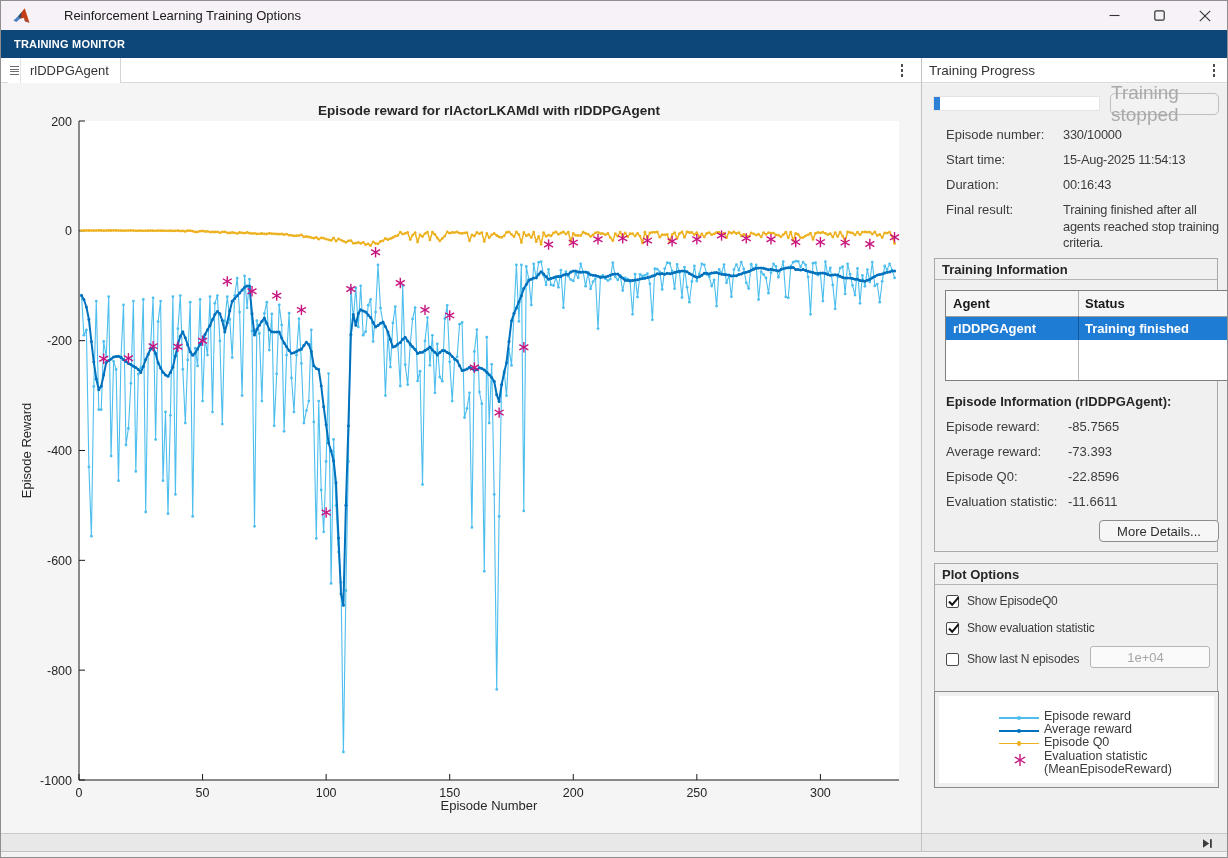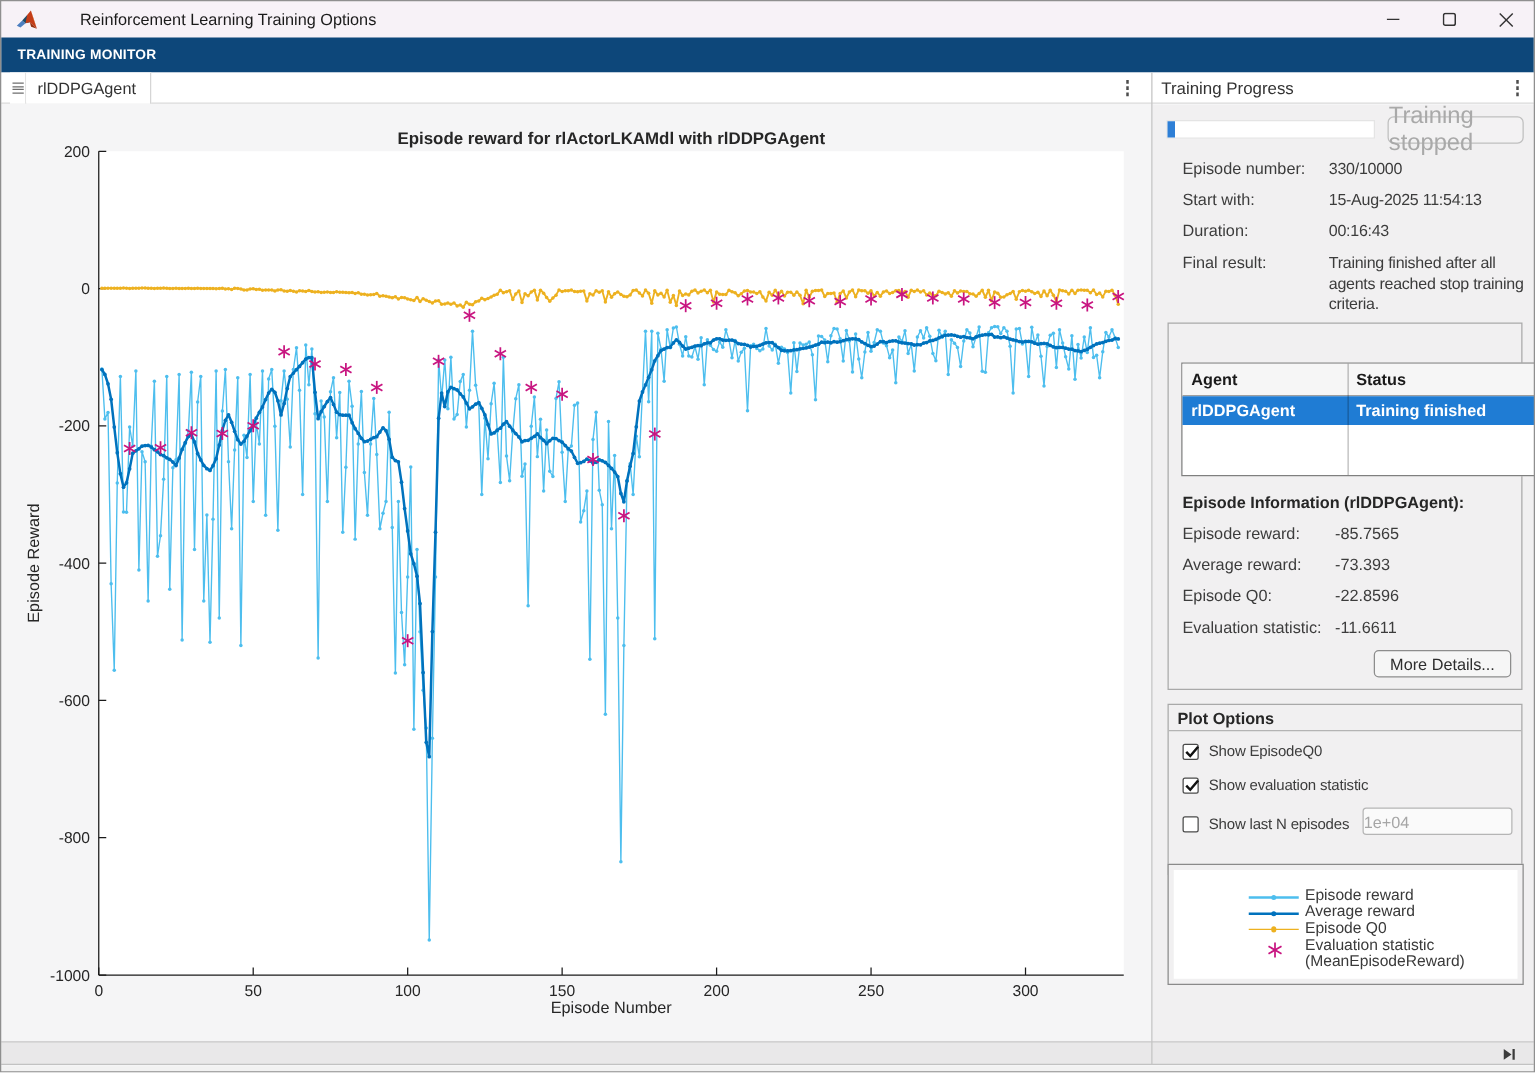--- a/index.html
+++ b/index.html
@@ -1294,7 +1294,7 @@
     <span class="v">330/10000</span>
   </div>
   <div class="inforow" style="top:68px">
-    <span class="lab">Start with:</span>
+    <span class="lab">Start time:</span>
     <span class="v">15-Aug-2025 11:54:13</span>
   </div>
   <div class="inforow" style="top:93px">

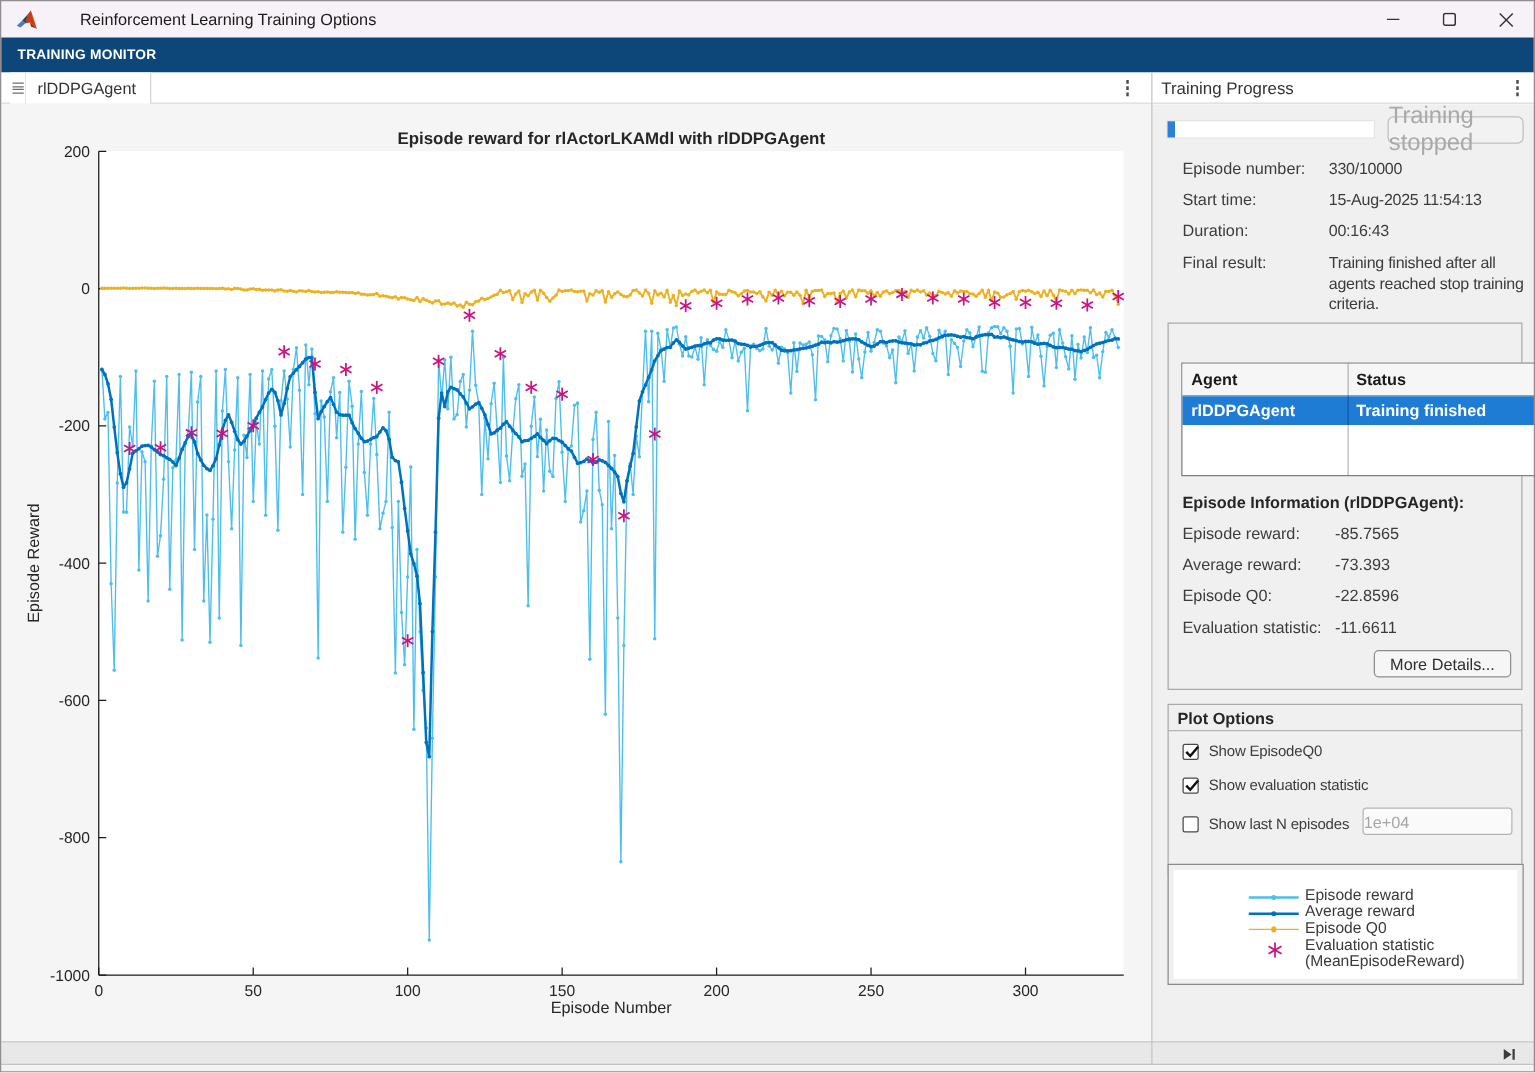--- a/index.html
+++ b/index.html
@@ -1307,6 +1307,7 @@
   </div>
 
   <div class="groupbox" style="top:174px; height:294px;">
+    <div class="gb-head">Training Information</div>
     <div class="agent-table">
       <div class="at-head">
         <span class="at-c1">Agent</span>

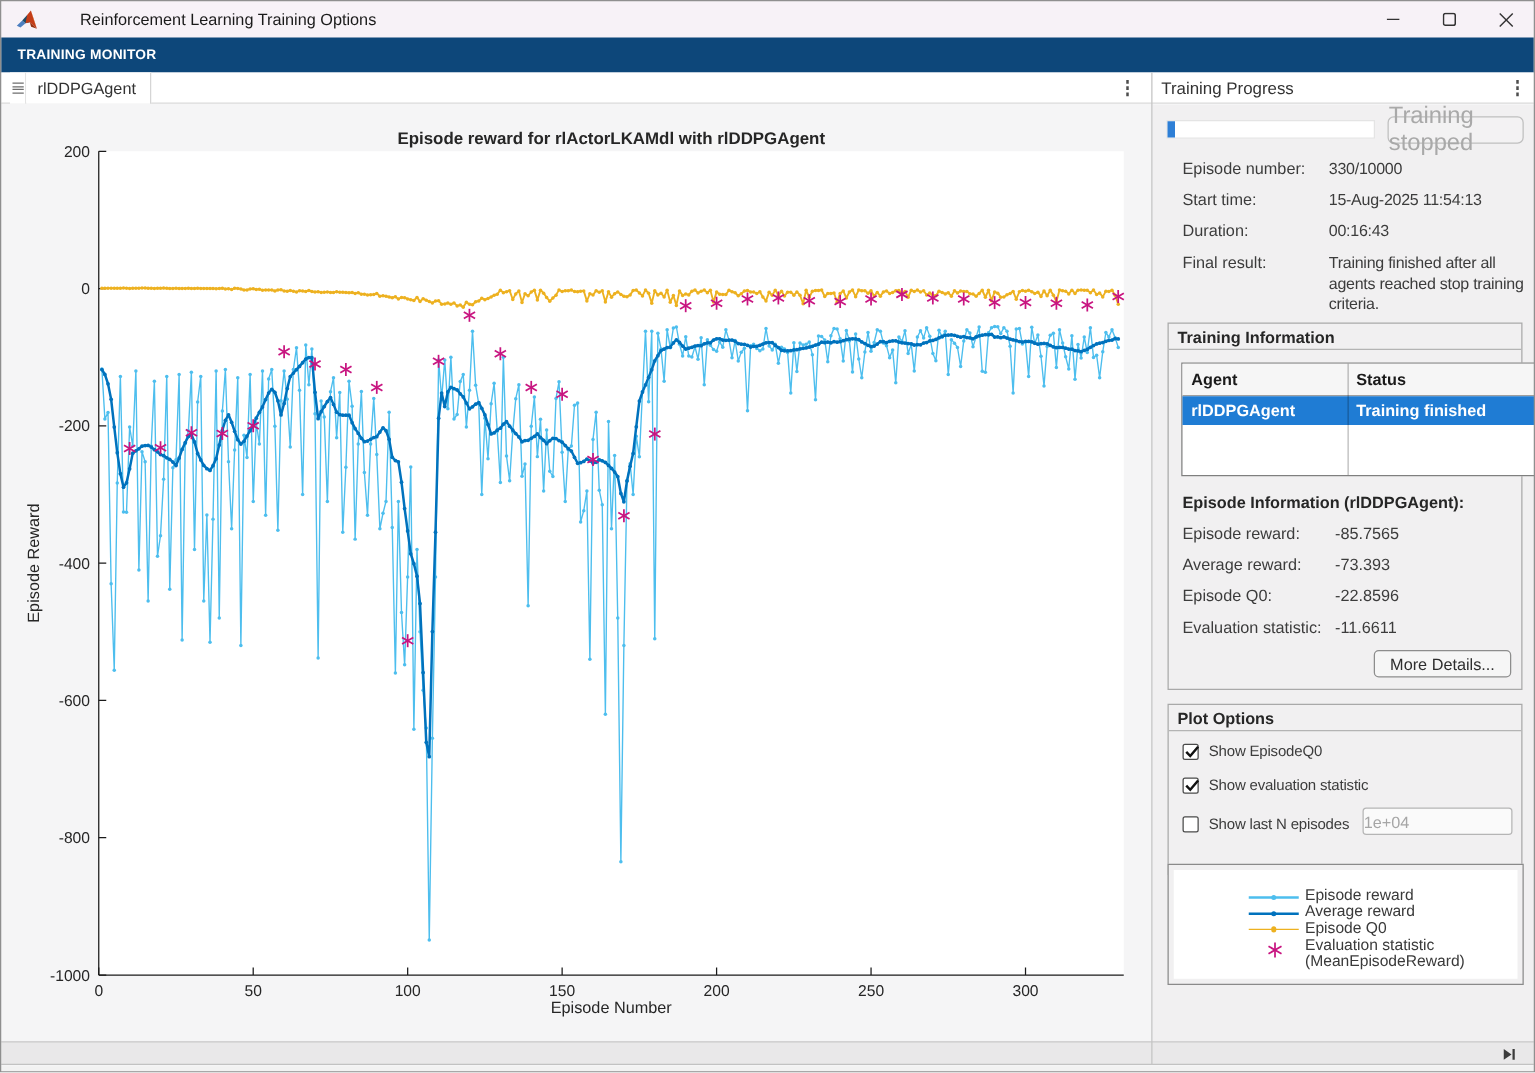--- a/index.html
+++ b/index.html
@@ -62,7 +62,7 @@
   .ep-title { position:absolute; left:11px; font-weight:bold; color:#262626; }
   .ep-row { position:absolute; left:11px; }
   .ep-row .v { position:absolute; left:122px; top:0; white-space:nowrap; }
-  .btn-details { position:absolute; left:164px; width:110px; height:22px; border:1px solid #8D8D8D; border-radius:4px; background:#F6F6F6; color:#2E2E2E; font-size:13px; display:flex; align-items:center; justify-content:center; }
+  .btn-details { position:absolute; left:164px; width:120px; height:22px; border:1px solid #8D8D8D; border-radius:4px; background:#F6F6F6; color:#2E2E2E; font-size:13px; display:flex; align-items:center; justify-content:center; }
 
   .cb-row { position:absolute; left:11px; display:flex; align-items:flex-end; font-size:12px; letter-spacing:-0.15px; }
   .cb { width:13px; height:13px; border:1.5px solid #4A4A4A; border-radius:2px; background:#FFFFFF; margin-right:8px; position:relative; flex:none; }

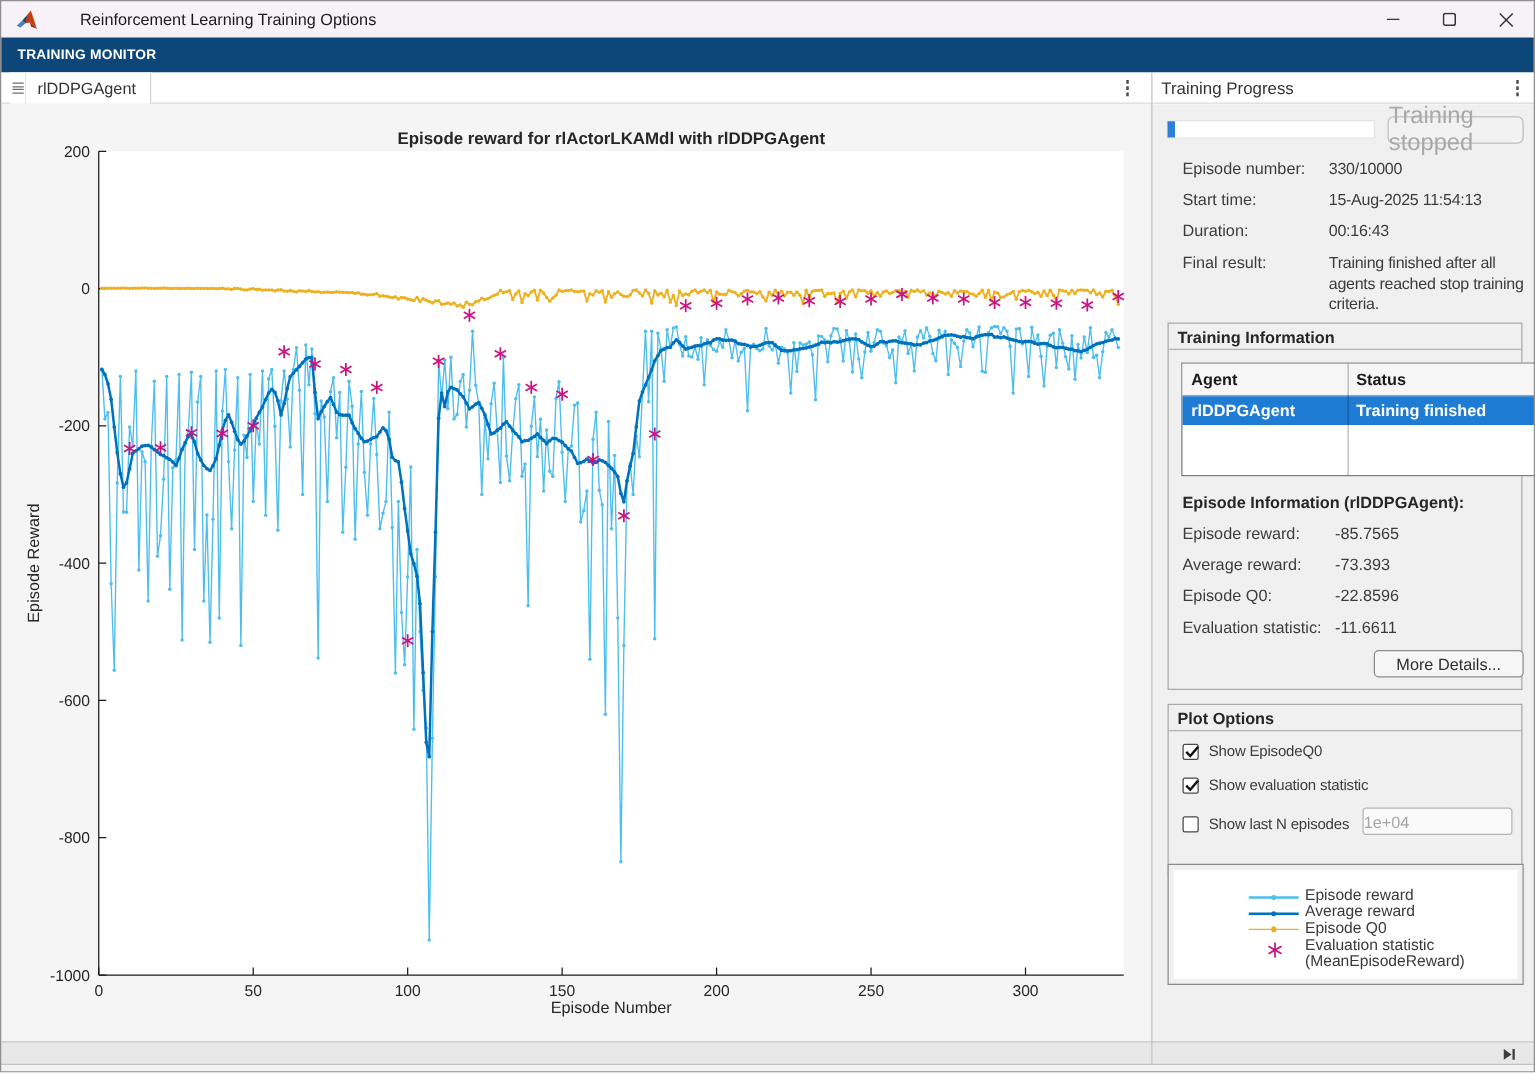--- a/index.html
+++ b/index.html
@@ -67,7 +67,7 @@
   .cb-row { position:absolute; left:11px; display:flex; align-items:flex-end; font-size:12px; letter-spacing:-0.15px; }
   .cb { width:13px; height:13px; border:1.5px solid #4A4A4A; border-radius:2px; background:#FFFFFF; margin-right:8px; position:relative; flex:none; }
   .cb svg { position:absolute; left:-1px; top:-2px; }
-  .nfield { position:absolute; left:155px; width:120px; height:22px; border:1px solid #B5B5B5; border-radius:3px; background:#FAFAFA; color:#A6A6A6; font-size:13px; text-align:left; padding-right:9px; font-family:"Liberation Sans", sans-serif; }
+  .nfield { position:absolute; left:155px; width:120px; height:22px; border:1px solid #B5B5B5; border-radius:3px; background:#FAFAFA; color:#A6A6A6; font-size:13px; text-align:center; padding-right:9px; font-family:"Liberation Sans", sans-serif; }
 
   .legendbox { position:absolute; left:12px; width:285px; height:97px; border:1px solid #8A8A8A; background:#F1F0F1; }
   .legendbox .inner { position:absolute; left:4px; top:4px; right:4px; bottom:4px; background:#FFFFFF; }

